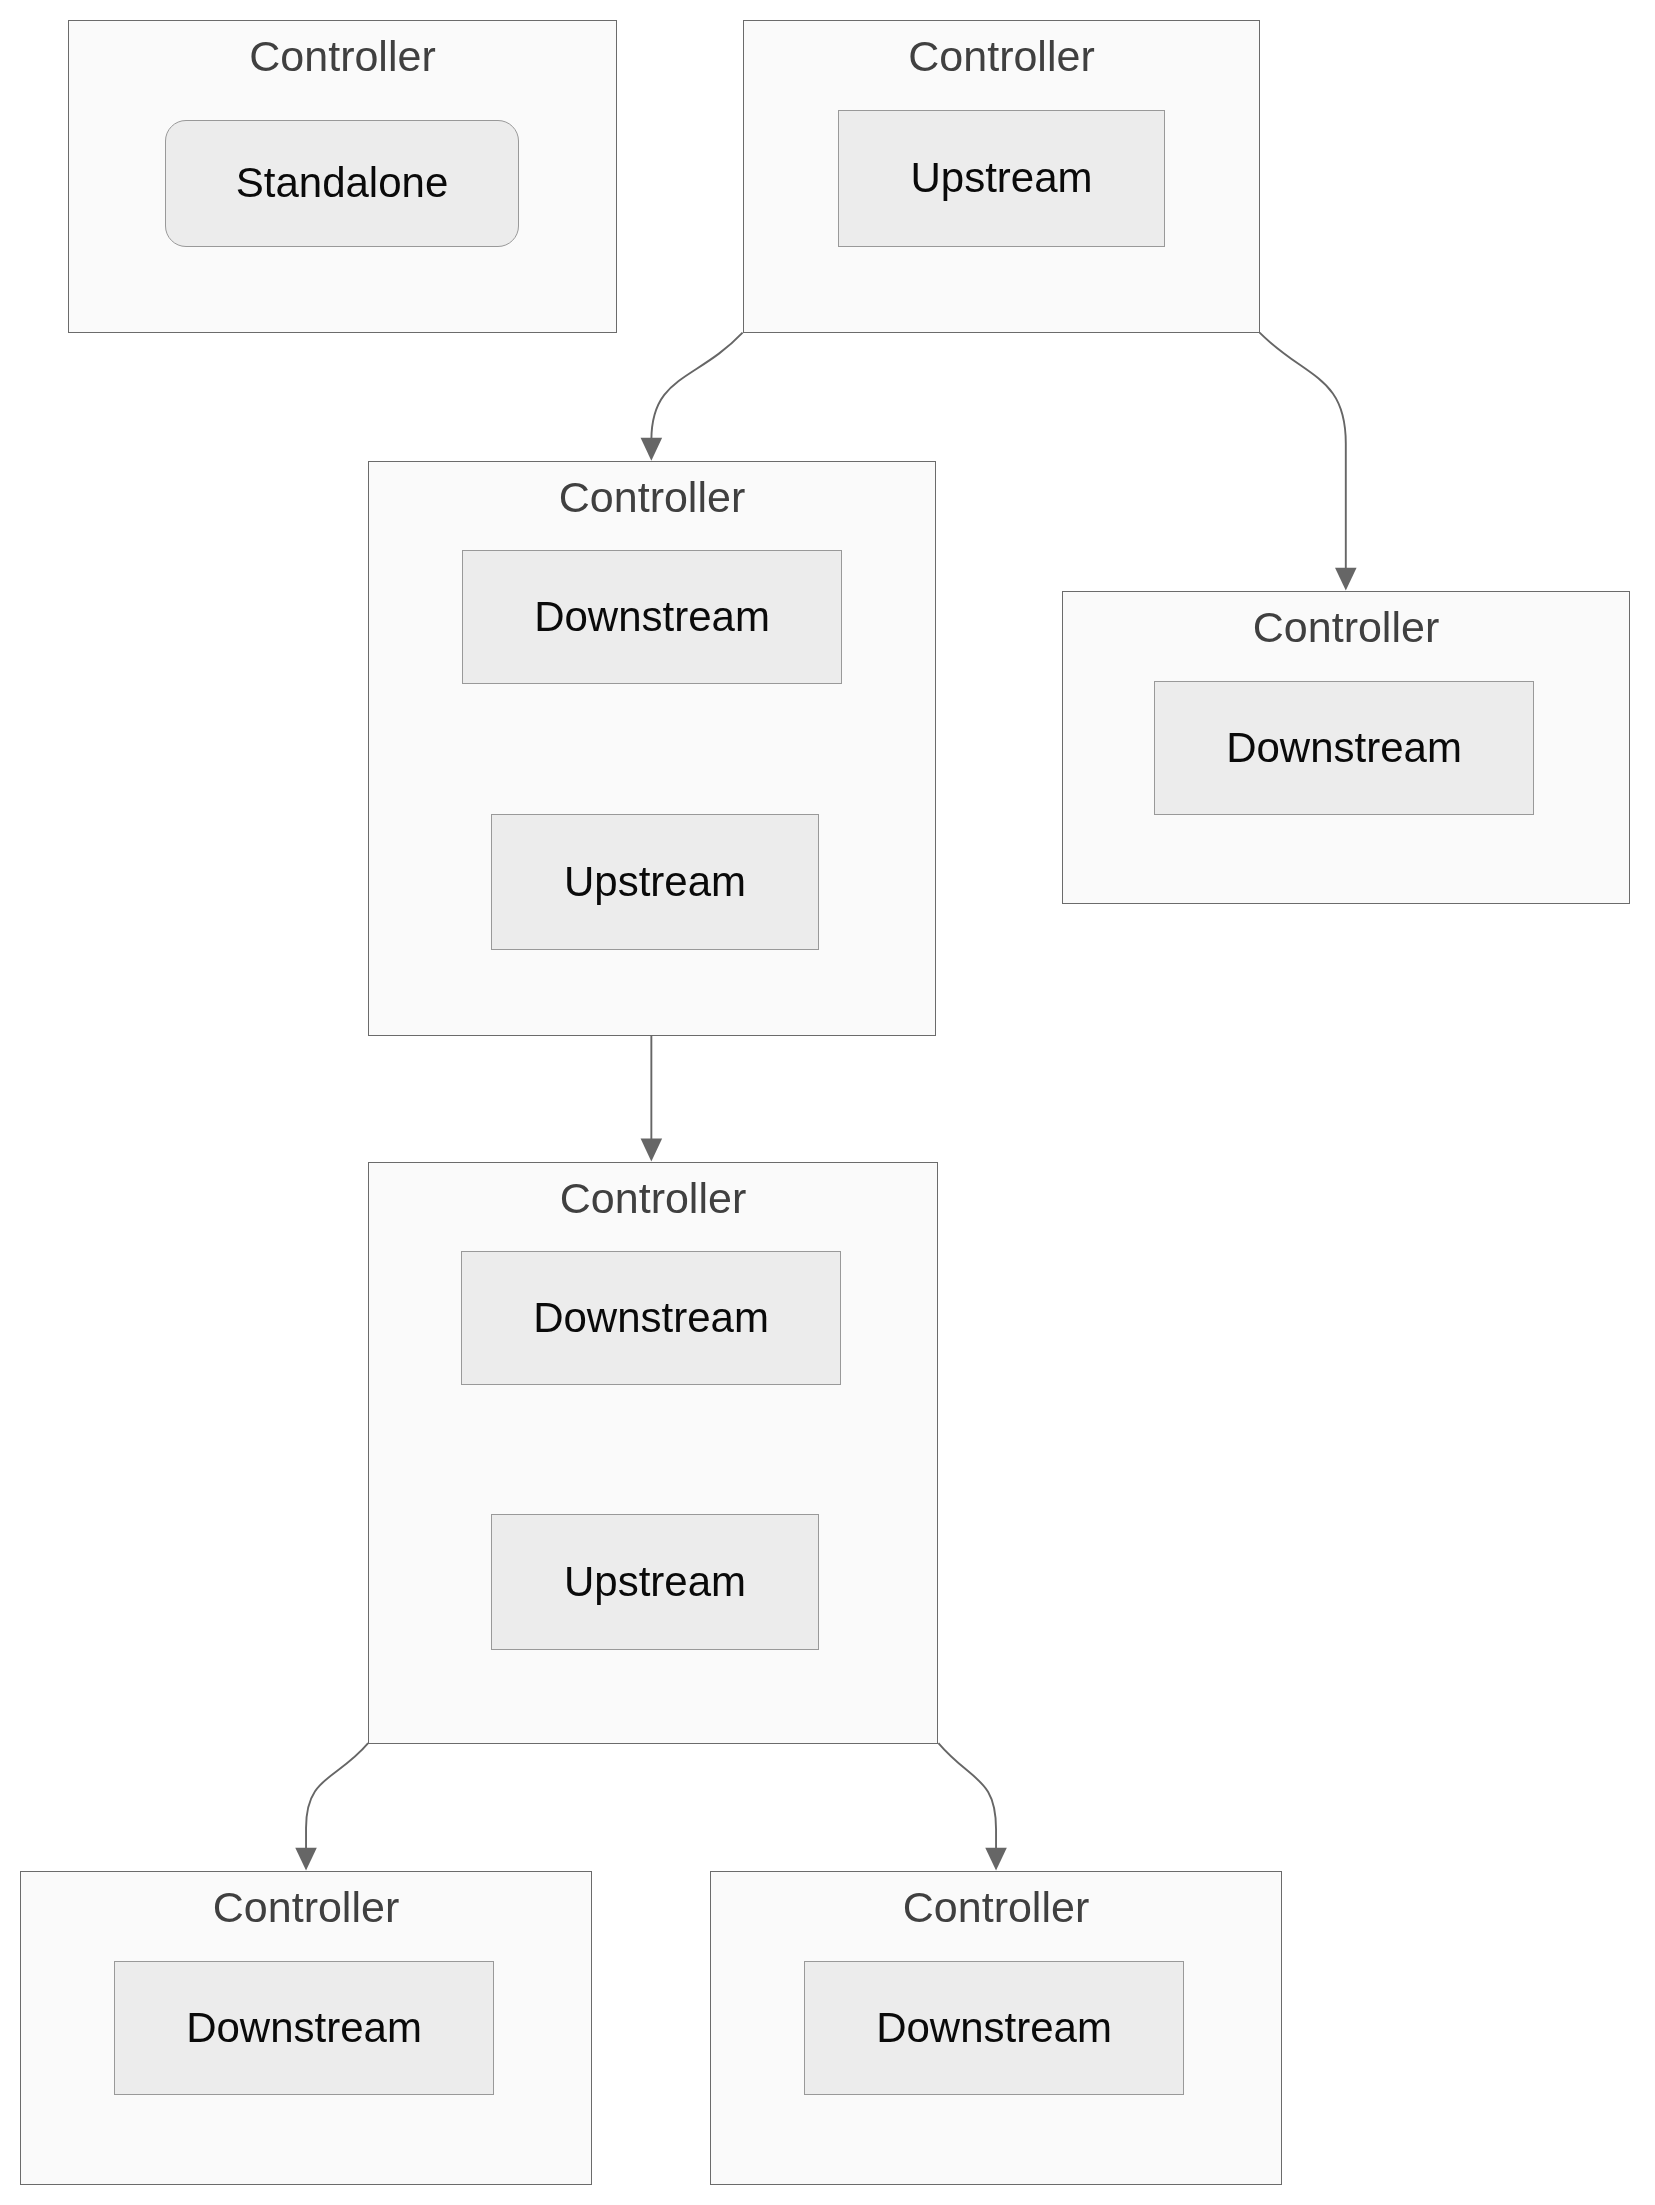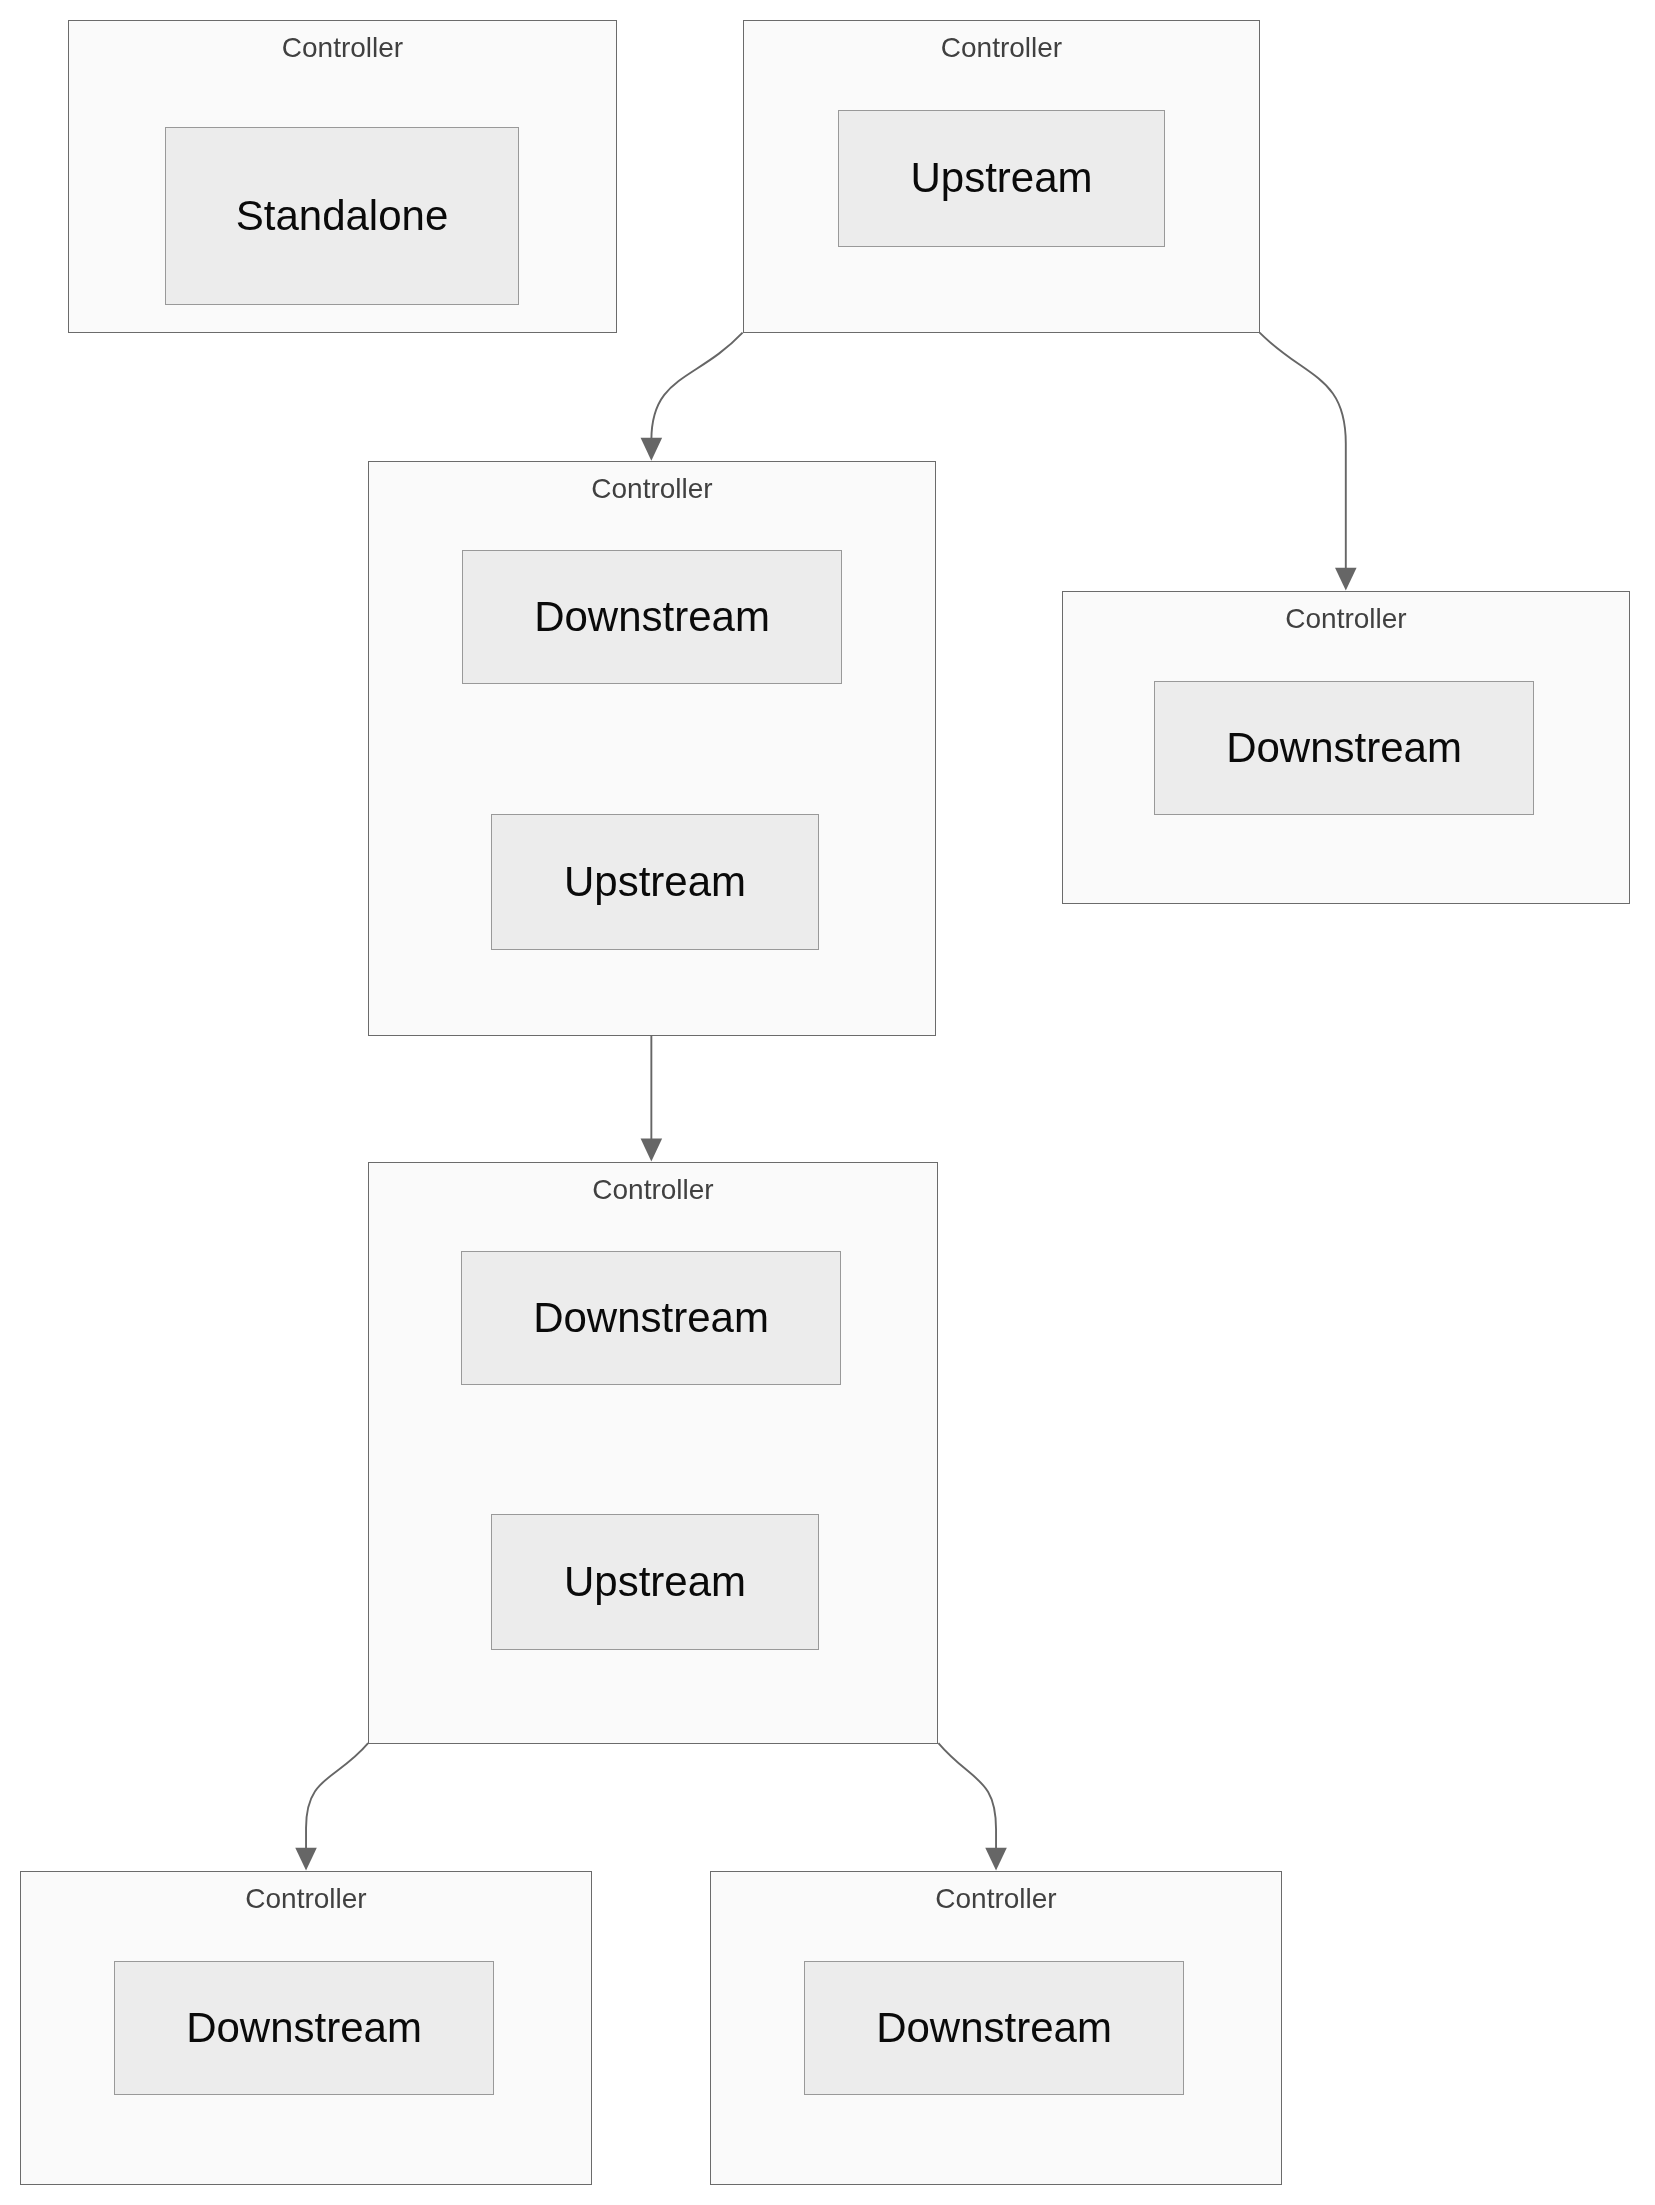--- a/index.html
+++ b/index.html
@@ -21,7 +21,7 @@
     display: block;
     text-align: center;
     margin-top: 10px;
-    font-size: 28px;
+    font-size: 43px;
     line-height: 1.2;
     color: #404040;
     white-space: nowrap;

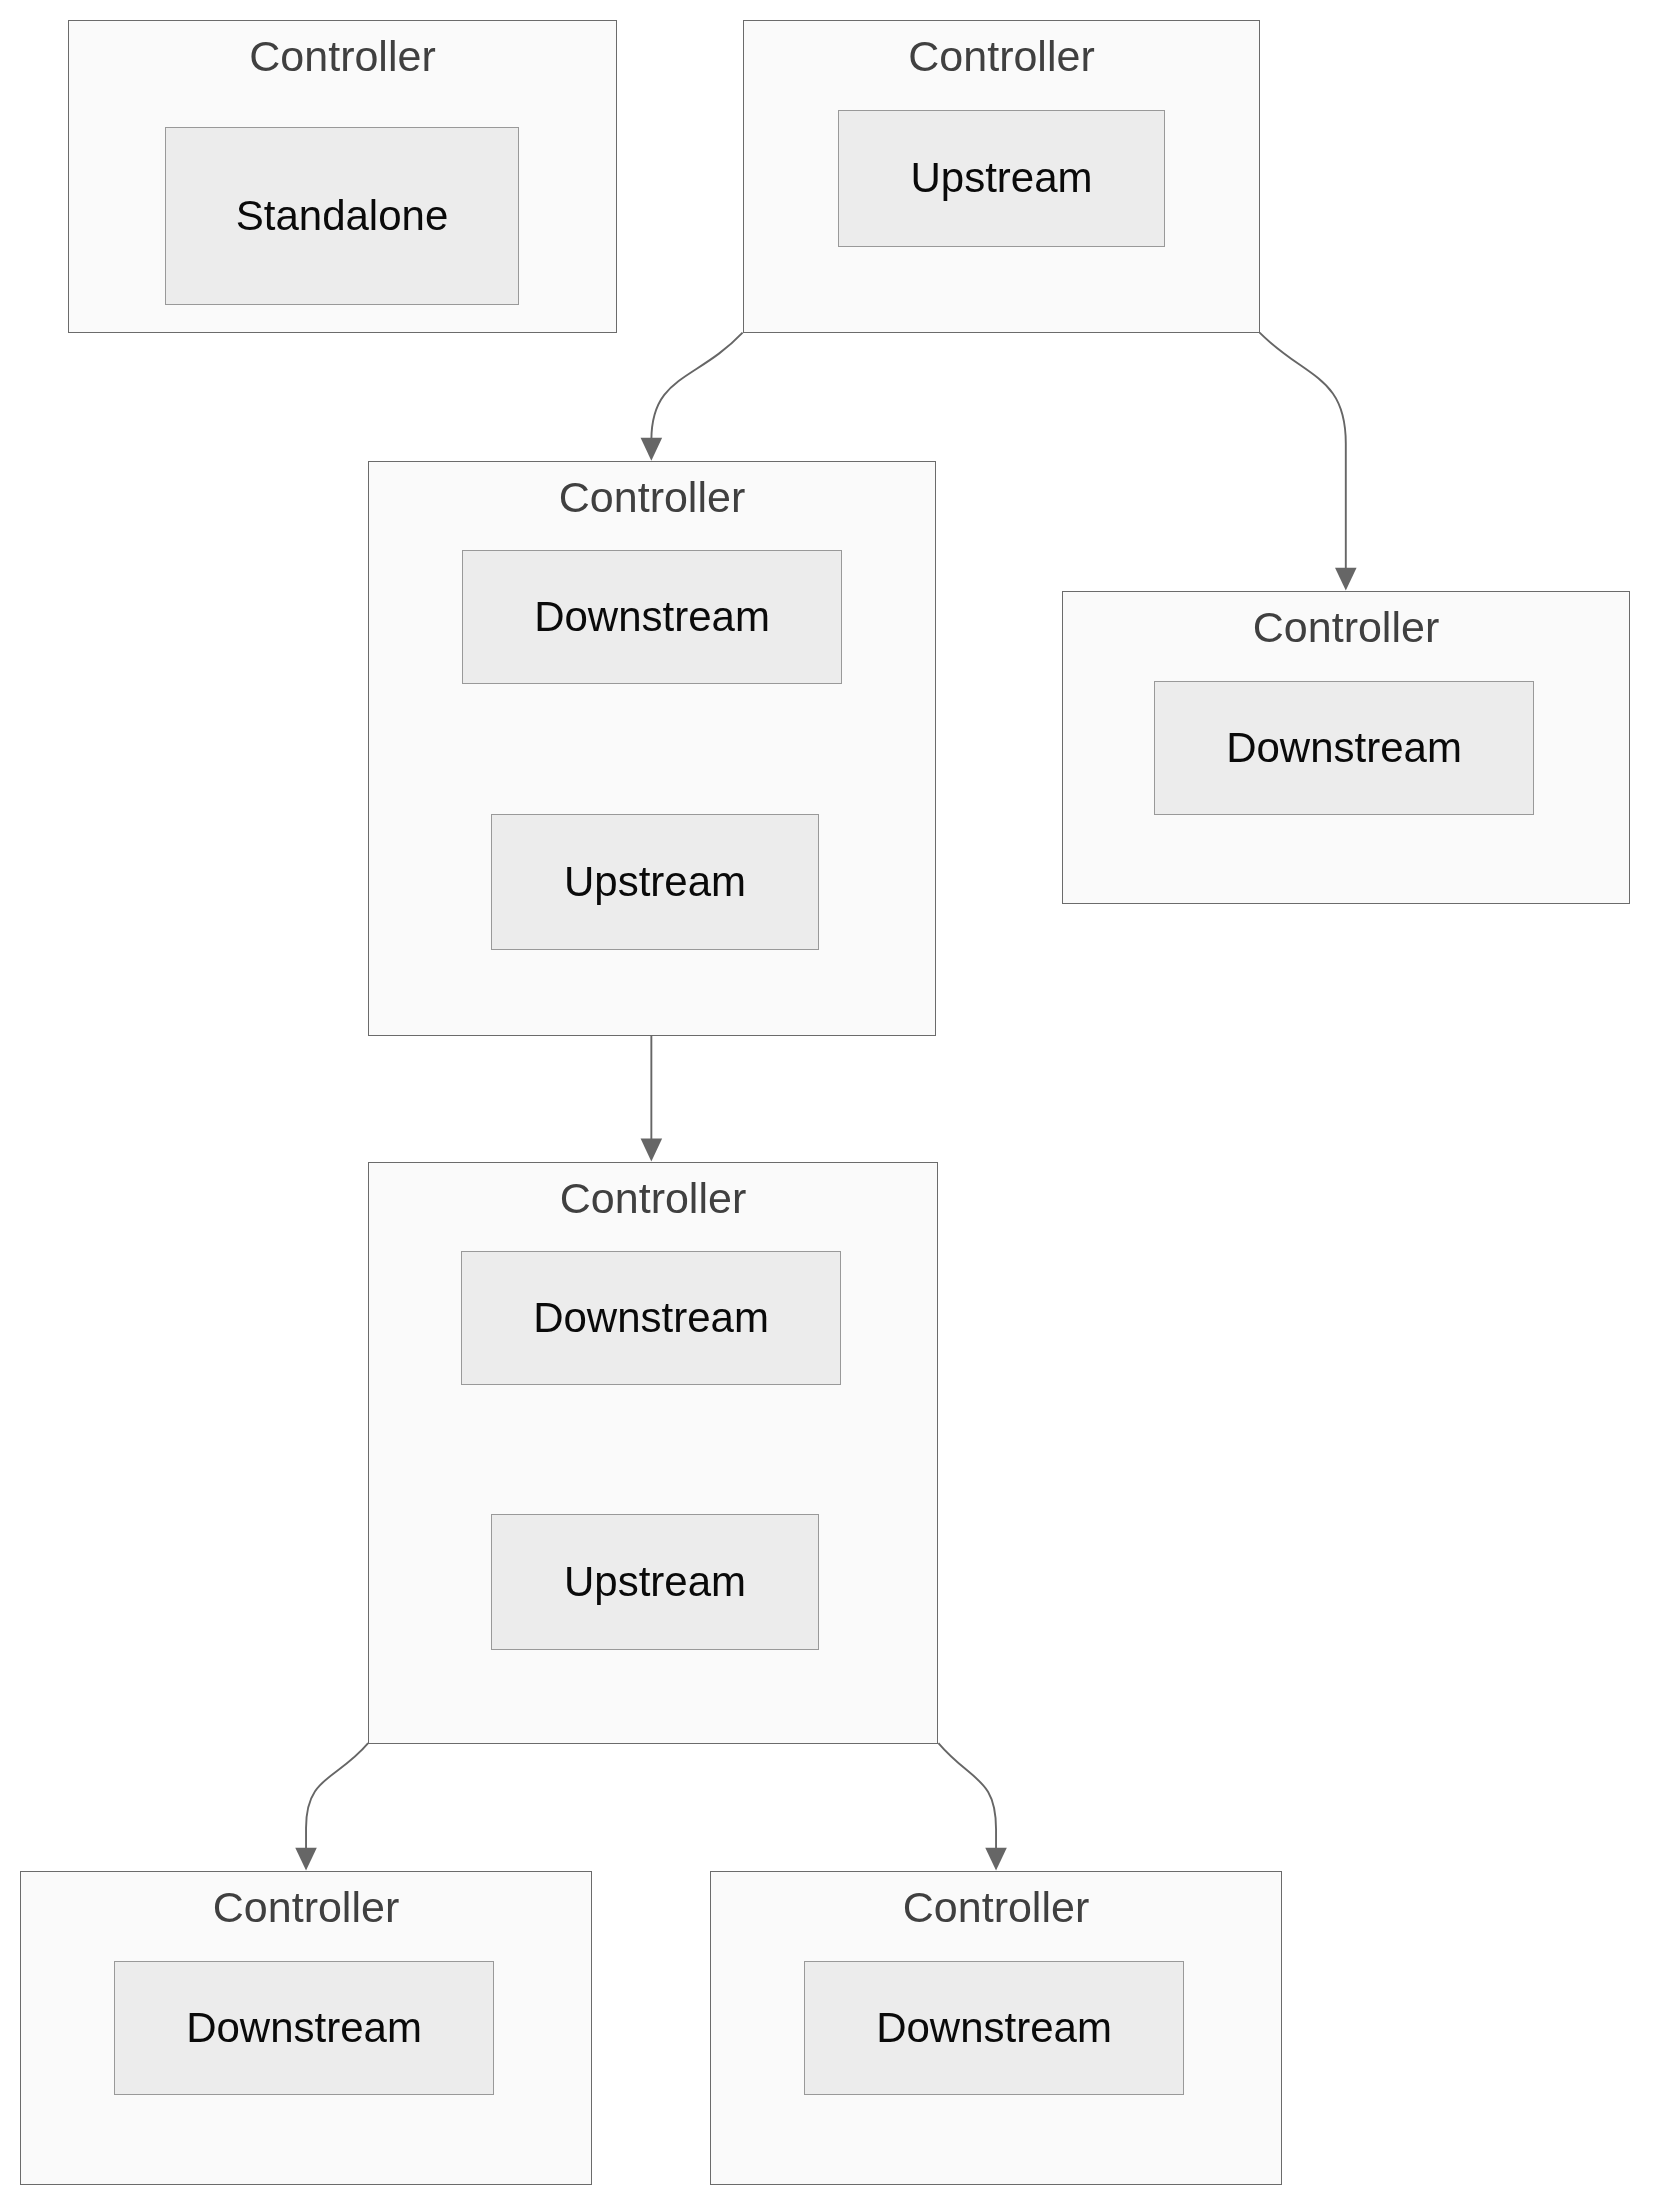--- a/index.html
+++ b/index.html
@@ -47,7 +47,7 @@
   .n6 { left: 20px;   top: 1871px; width: 572px; height: 314px; }
   .n7 { left: 710px; top: 1871px; width: 572px; height: 314px; }
   
-  .n1 .c0 { left: 96px; top: 106px; width: 354px; height: 178px; }
+  .n1 .c0 { left: 96px; top: 99px; width: 354px; height: 127px; border-radius: 21px; }
   .n2 .c0 { left: 94px; top: 89px; width: 327px; height: 137px; }
   .n3 .c0 { left: 93px; top: 88px; width: 380px; height: 134px; }
   .n3 .c1 { left: 122px; top: 352px; width: 328px; height: 136px; }

